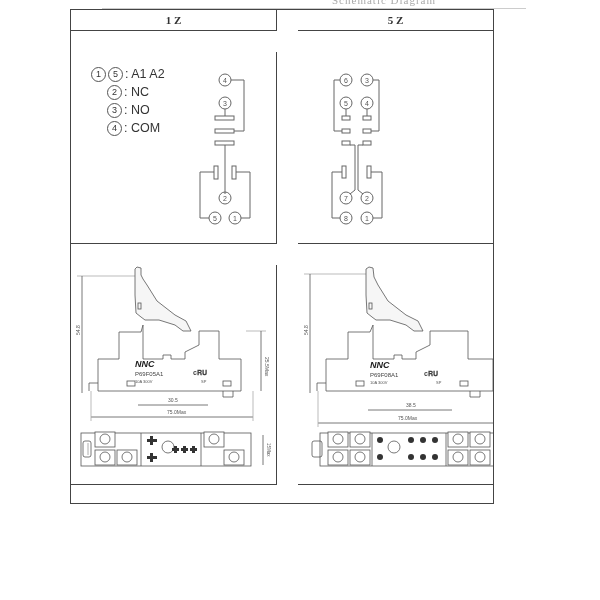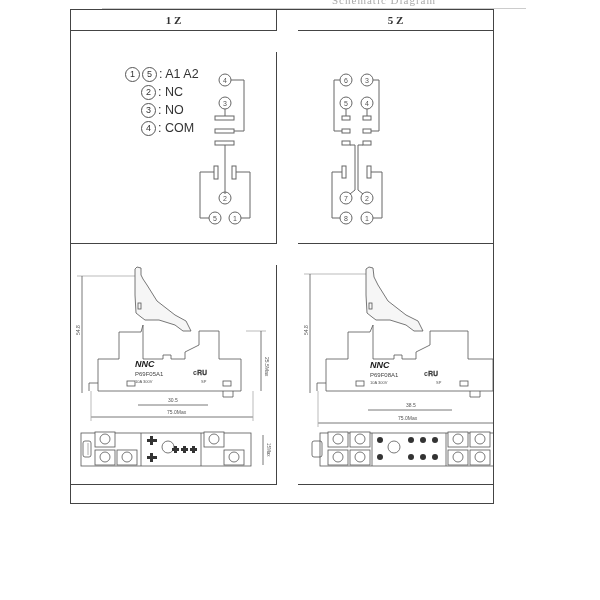--- a/index.html
+++ b/index.html
@@ -12,7 +12,7 @@
   .cell.last{border-bottom:none;}
   .hdr{display:flex;align-items:center;justify-content:center;font-family:"Liberation Serif",serif;font-weight:bold;font-size:11px;color:#333;}
   .legend{position:absolute;font-size:12.5px;line-height:18px;color:#333;}
-  .legend .row{white-space:nowrap;margin-left:34px;}
+  .legend .row{white-space:nowrap;}
   .legend .c{display:inline-block;width:13px;height:13px;border:1px solid #555;border-radius:50%;font-size:9px;line-height:13px;text-align:center;margin-right:2px;vertical-align:1px;}
   svg{position:absolute;}
   .photo{position:absolute;}

